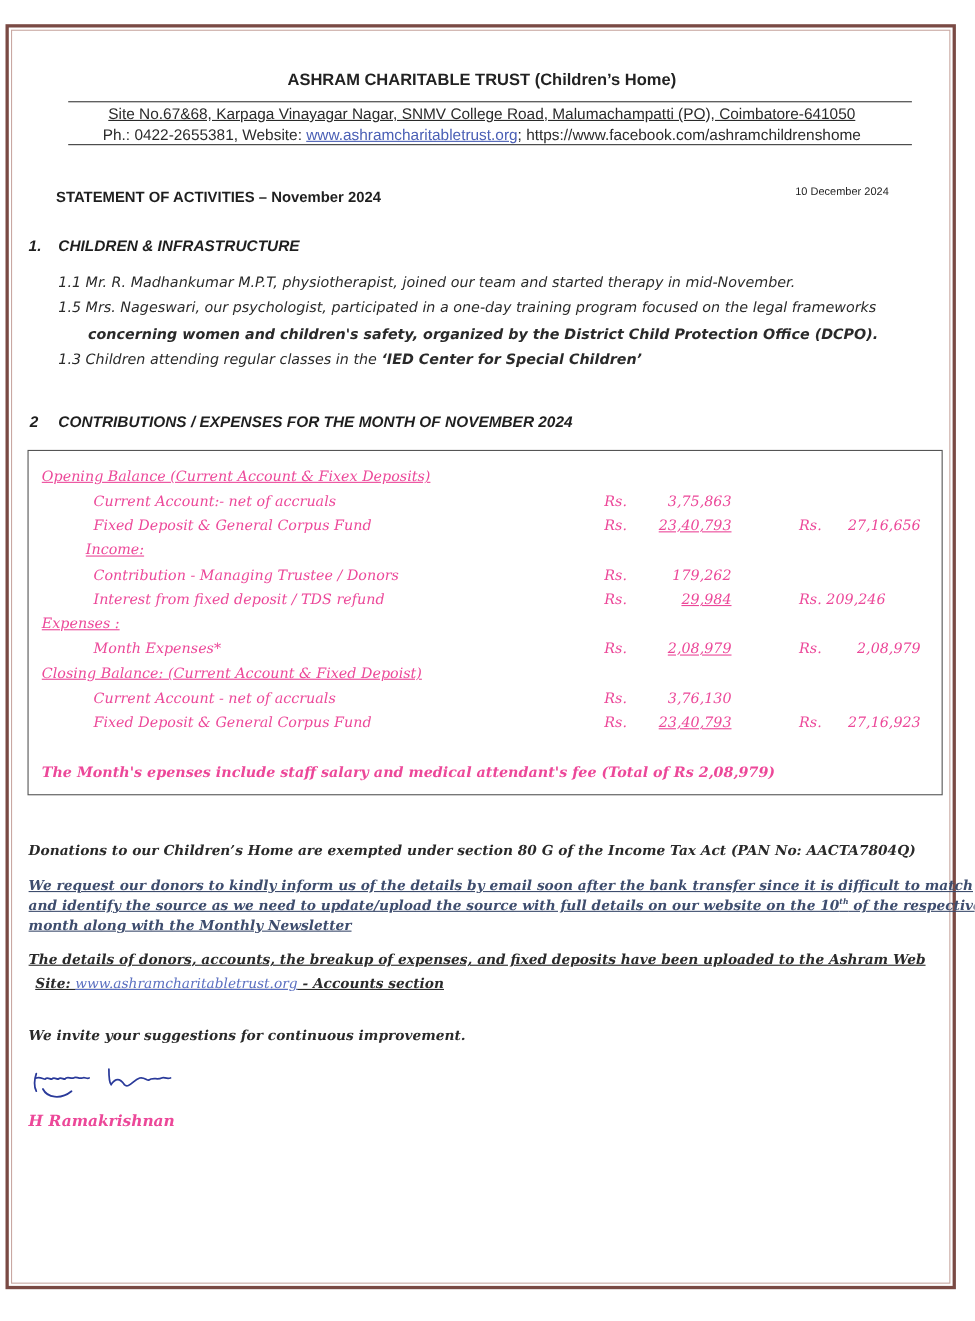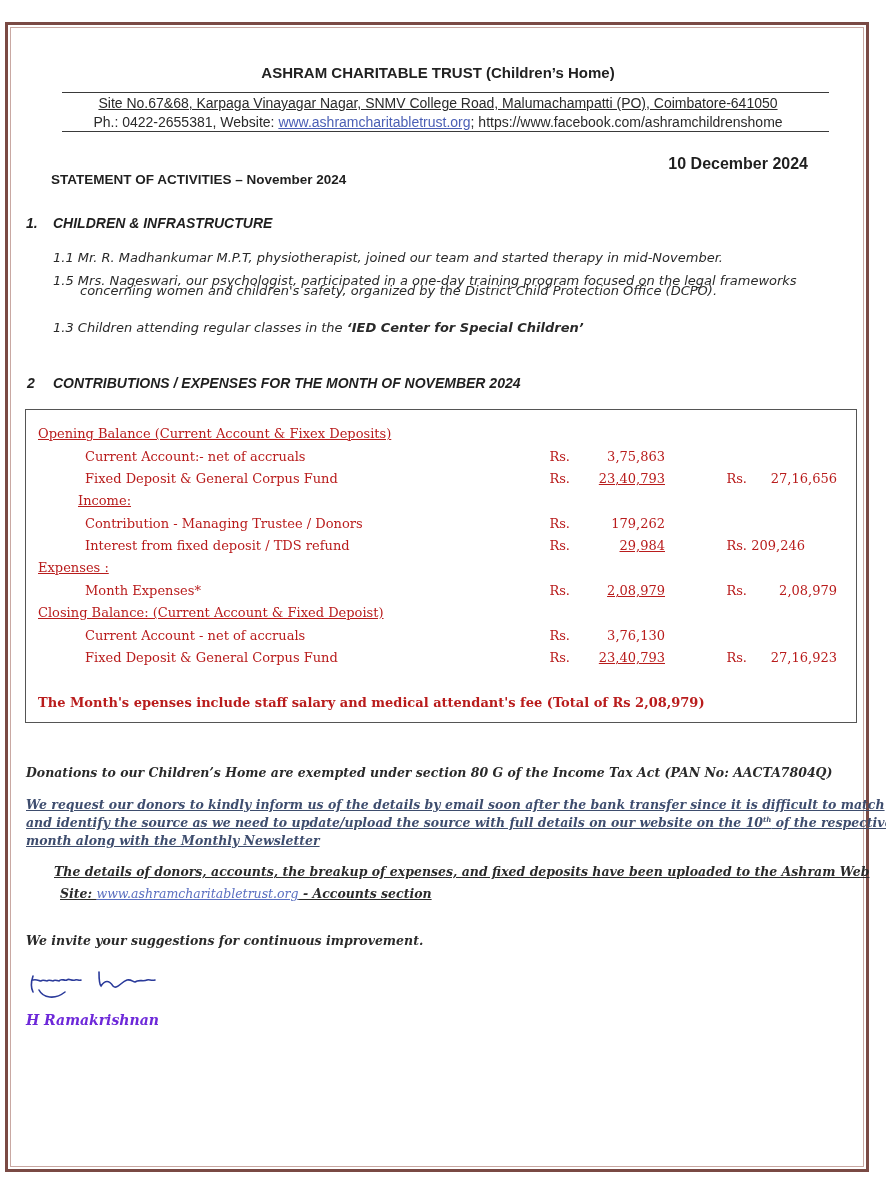--- a/index.html
+++ b/index.html
@@ -26,7 +26,7 @@
   .link-blue { color: #4a5fb5; text-decoration: underline; }
 
   .stmt-title { left: 51px; top: 172px; font-size: 13.5px; font-weight: bold; }
-  .stmt-date { right: 78px; top: 155px; font-size: 16px; font-weight: bold; }
+  .stmt-date { right: 78px; top: 169px; font-size: 10px; font-weight: normal; }
 
   .sec-head { font-size: 14px; font-style: italic; font-weight: bold; }
   .sec-num { font-size: 14px; font-style: italic; font-weight: bold; }

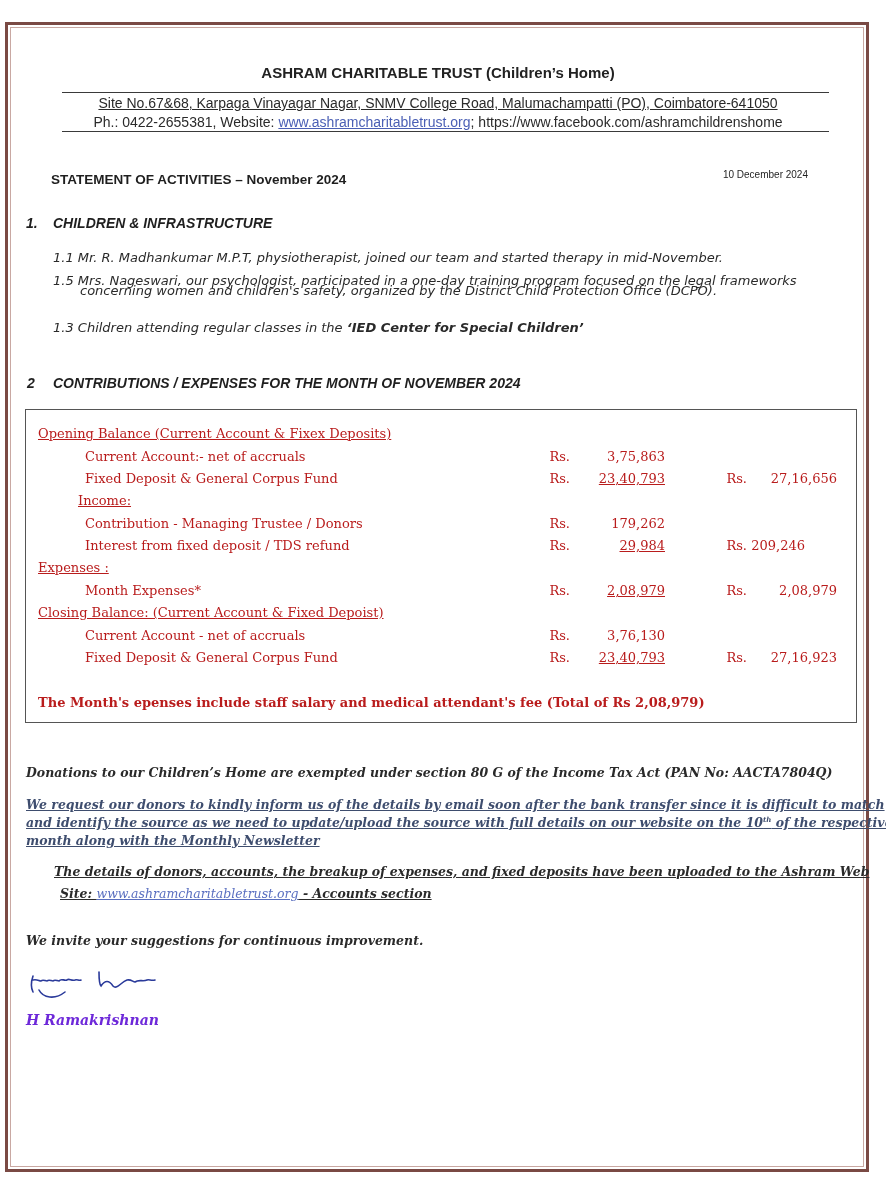--- a/index.html
+++ b/index.html
@@ -73,7 +73,7 @@
 
 <div class="abs item" style="left:53px; top:250px;text-align:center;"><span>1.1</span> <span>Mr. R. Madhankumar M.P.T, physiotherapist, joined our team and started therapy in mid-November.</span></div>
 <div class="abs item" style="left:53px; top:273px;"><span>1.5</span> <span>Mrs. Nageswari, our psychologist, participated in a one-day training program focused on the legal frameworks</span></div>
-<div class="abs item" style="left:80px; top:283px;">concerning women and children's safety, organized by the District Child Protection Office (DCPO).</div>
+<div class="abs item" style="left:80px; top:297px;font-weight:bold;">concerning women and children's safety, organized by the District Child Protection Office (DCPO).</div>
 <div class="abs item" style="left:53px; top:320px;"><span>1.3</span> <span>Children attending regular classes in the </span><b>‘IED Center for Special Children’</b></div>
 
 <div class="abs sec-num sans" style="left:27px; top:375px;">2</div>

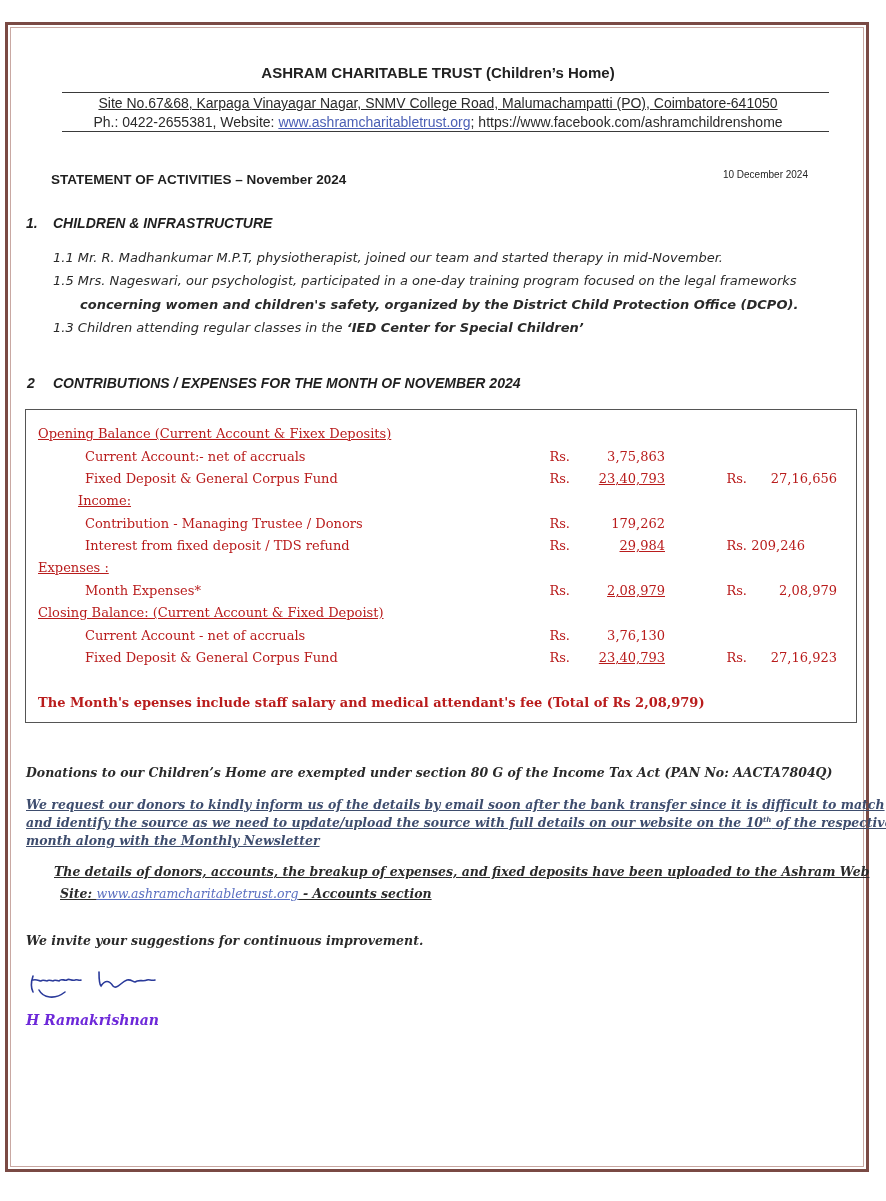--- a/index.html
+++ b/index.html
@@ -38,7 +38,7 @@
     position: absolute; left: 25px; top: 409px; width: 832px; height: 314px;
     border: 1px solid #555; box-sizing: border-box;
   }
-  .fin { font-family: "DejaVu Serif", serif; font-size: 13px; color: #b91c1c; }
+  .fin { font-family: "DejaVu Serif", serif; font-style: italic; font-size: 13px; color: #ec4899; }
   .fin-head { text-decoration: underline; }
   .rs { width: 30px; text-align: right; }
   .amt { text-align: right; width: 110px; }

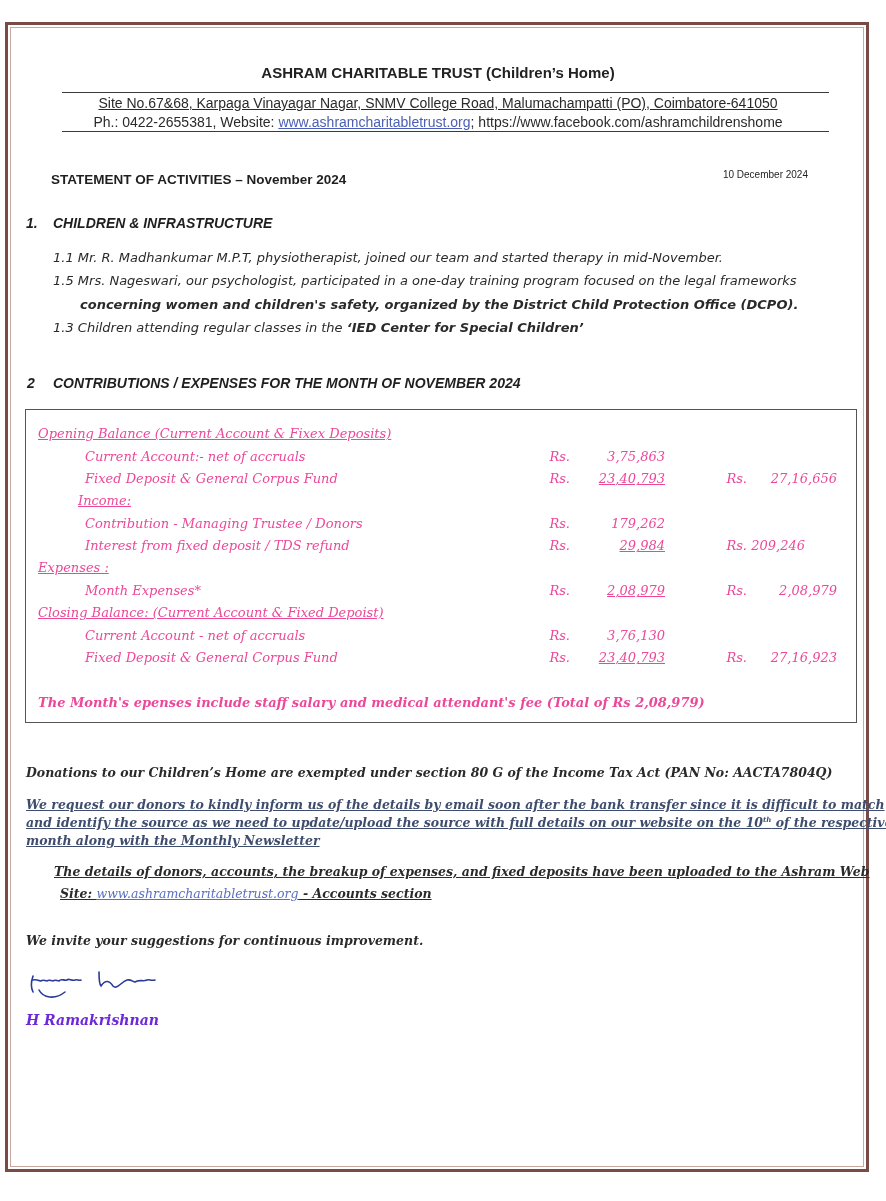--- a/index.html
+++ b/index.html
@@ -47,7 +47,7 @@
 
   .para { font-family: "DejaVu Serif", serif; font-style: italic; font-weight: bold; font-size: 12.5px; color: #2a2a2a; }
   .para-blue { color: #3e4d6e; text-decoration: underline; }
-  .para-ul { text-decoration: underline; margin-left: 28px; }
+  .para-ul { text-decoration: underline; }
   .link-site { color: #5a6fc0; font-weight: normal; text-decoration: underline; }
   sup { font-size: 7px; margin-top: 32px; }
 

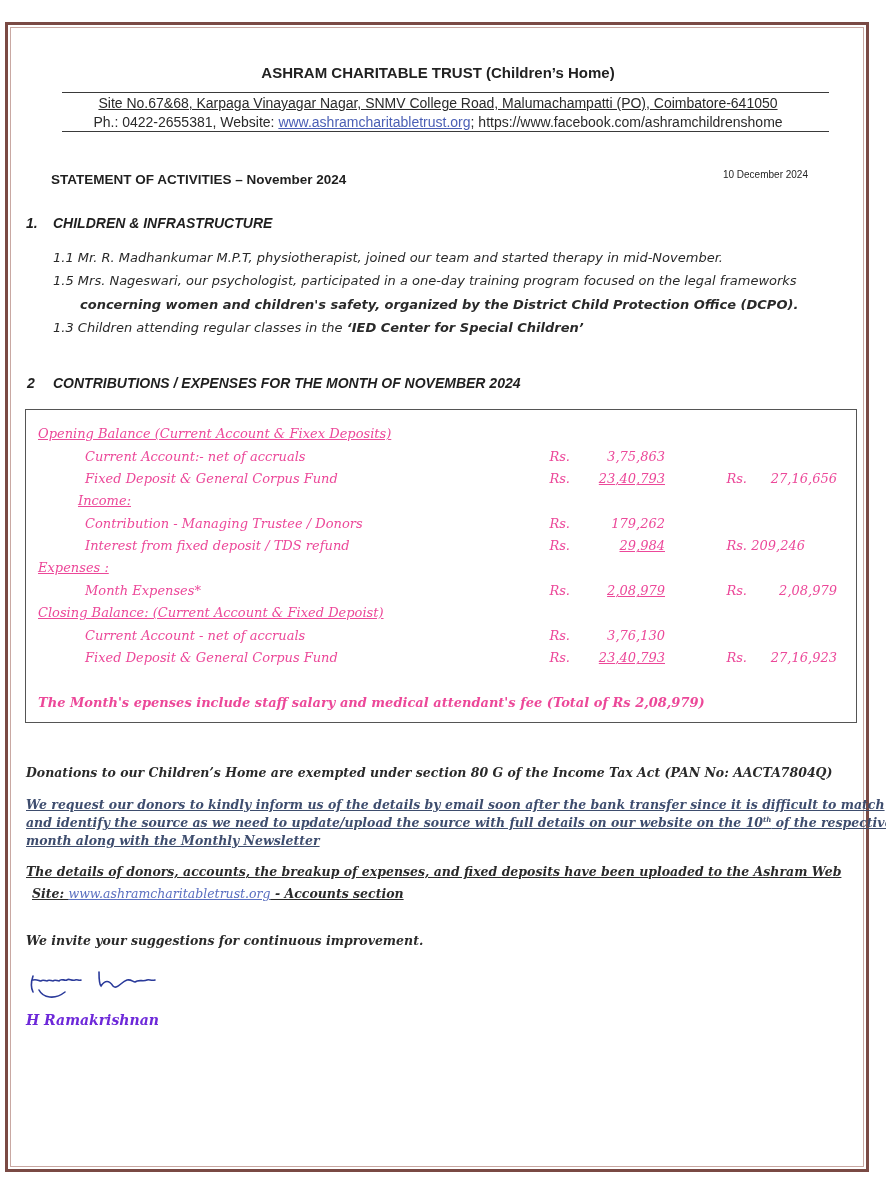--- a/index.html
+++ b/index.html
@@ -52,7 +52,7 @@
   sup { font-size: 7px; margin-top: 32px; }
 
   .signature { position: absolute; left: 27px; top: 968px; width: 150px; height: 40px; }
-  .signer { left: 26px; top: 1012px; font-family: "DejaVu Serif", serif; font-style: italic; font-weight: bold; font-size: 14px; color: #6d28d9; }
+  .signer { left: 26px; top: 1012px; font-family: "DejaVu Serif", serif; font-style: italic; font-weight: bold; font-size: 14px; color: #ec4899; }
 </style>
 </head>
 <body>

